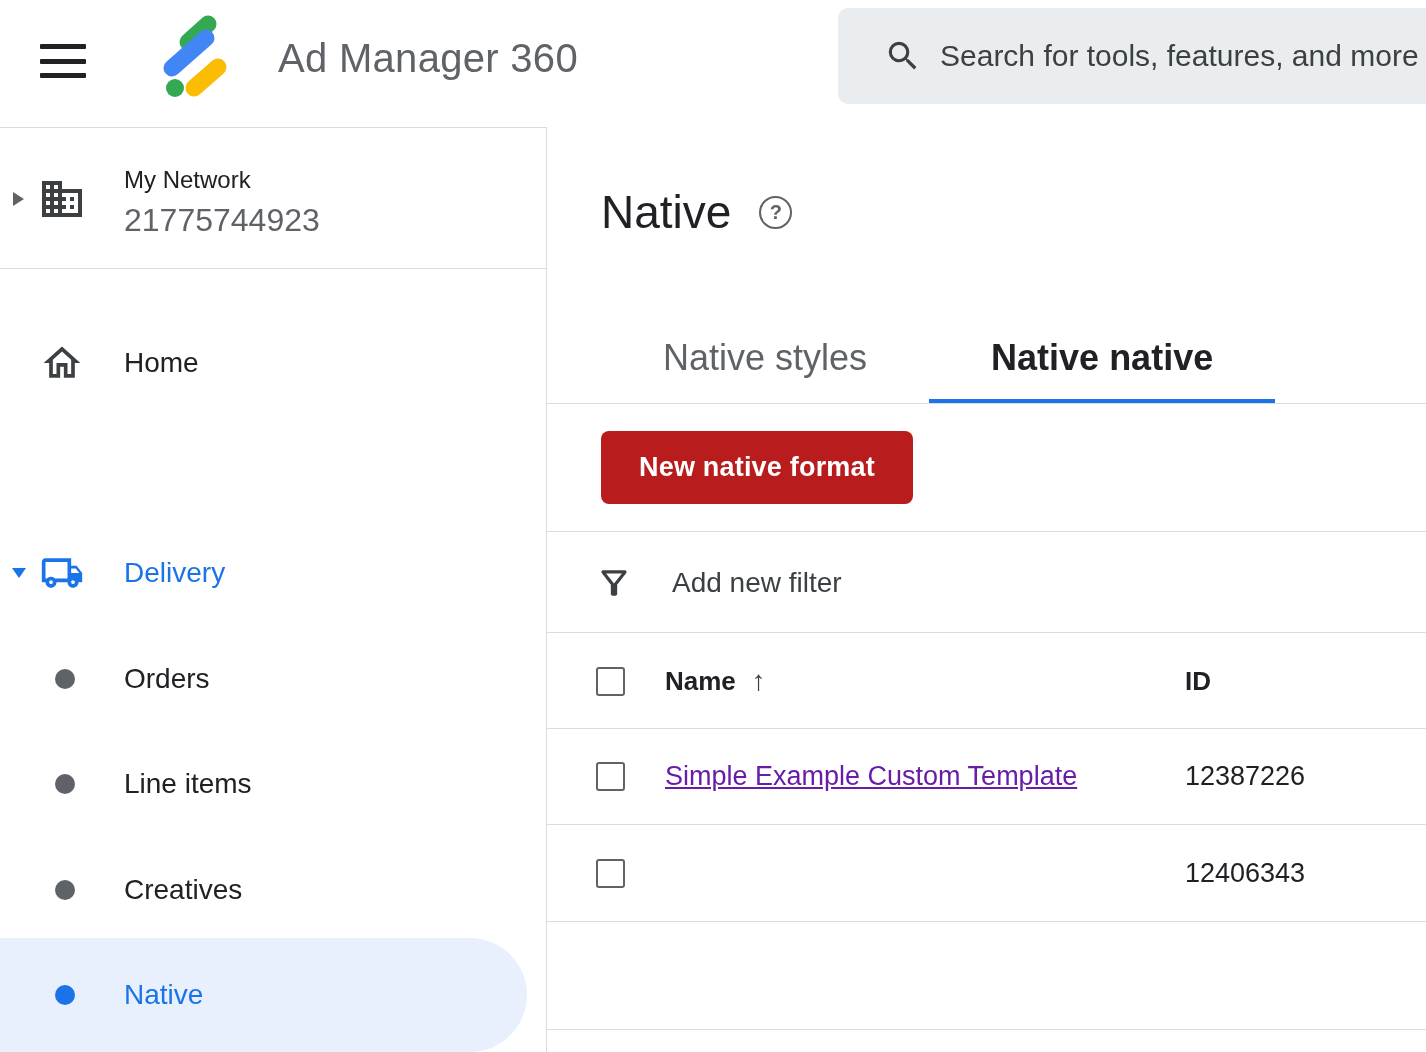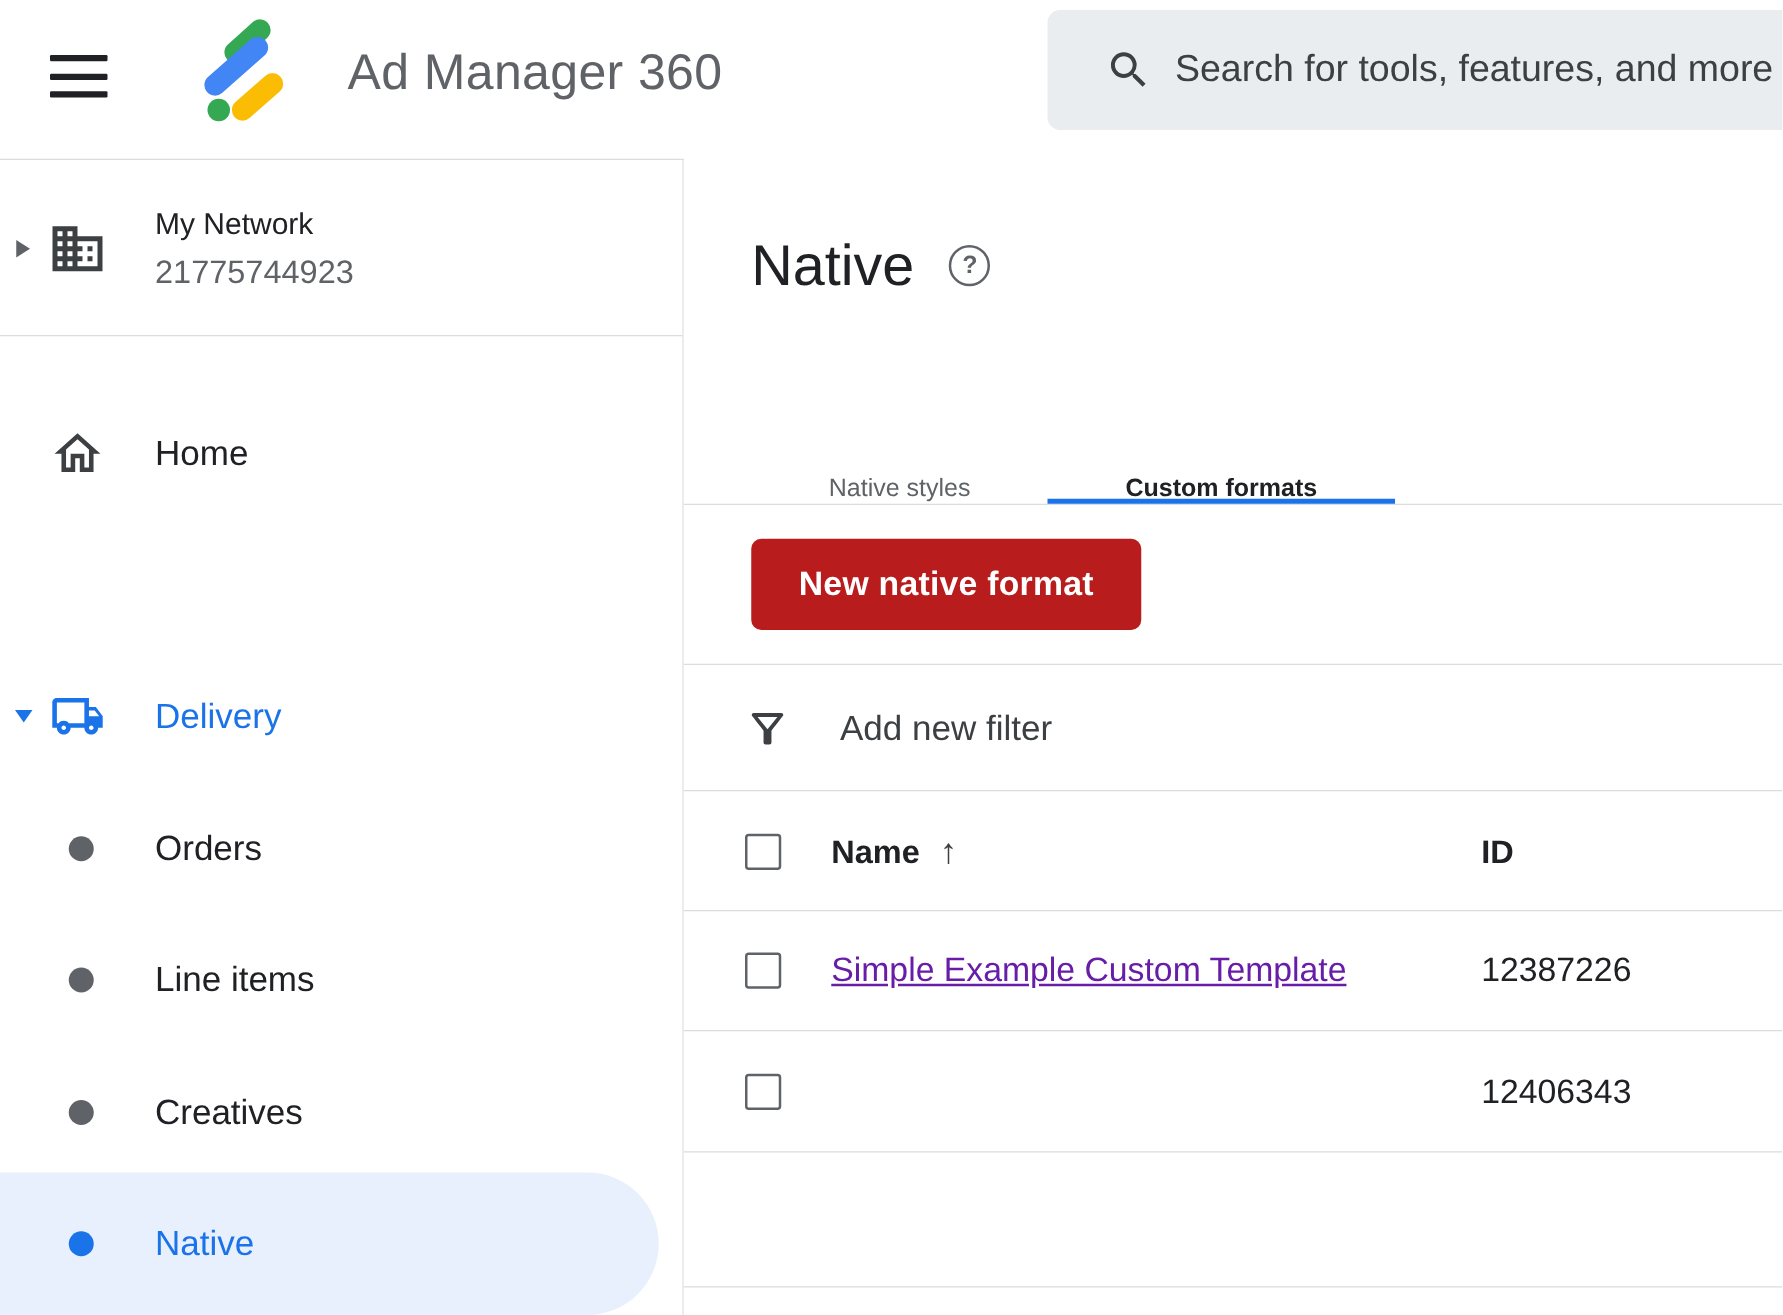--- a/index.html
+++ b/index.html
@@ -24,7 +24,7 @@
   .net-icon { position:absolute; left:38px; top:47px; width:48px; height:48px; }
   .net-text { position:absolute; left:124px; top:38px; }
   .net-name { font-size:24px; color:#202124; }
-  .net-id { font-size:26px; color:#5f6368; margin-top:8px; }
+  .net-id { font-size:32px; color:#5f6368; margin-top:8px; }
 
   .nav-item { position:absolute; left:0; width:638px; height:56px; display:flex; align-items:center; cursor:pointer; }
   .nav-item .nav-icon { width:44px; height:44px; margin-left:40px; flex:0 0 auto; }

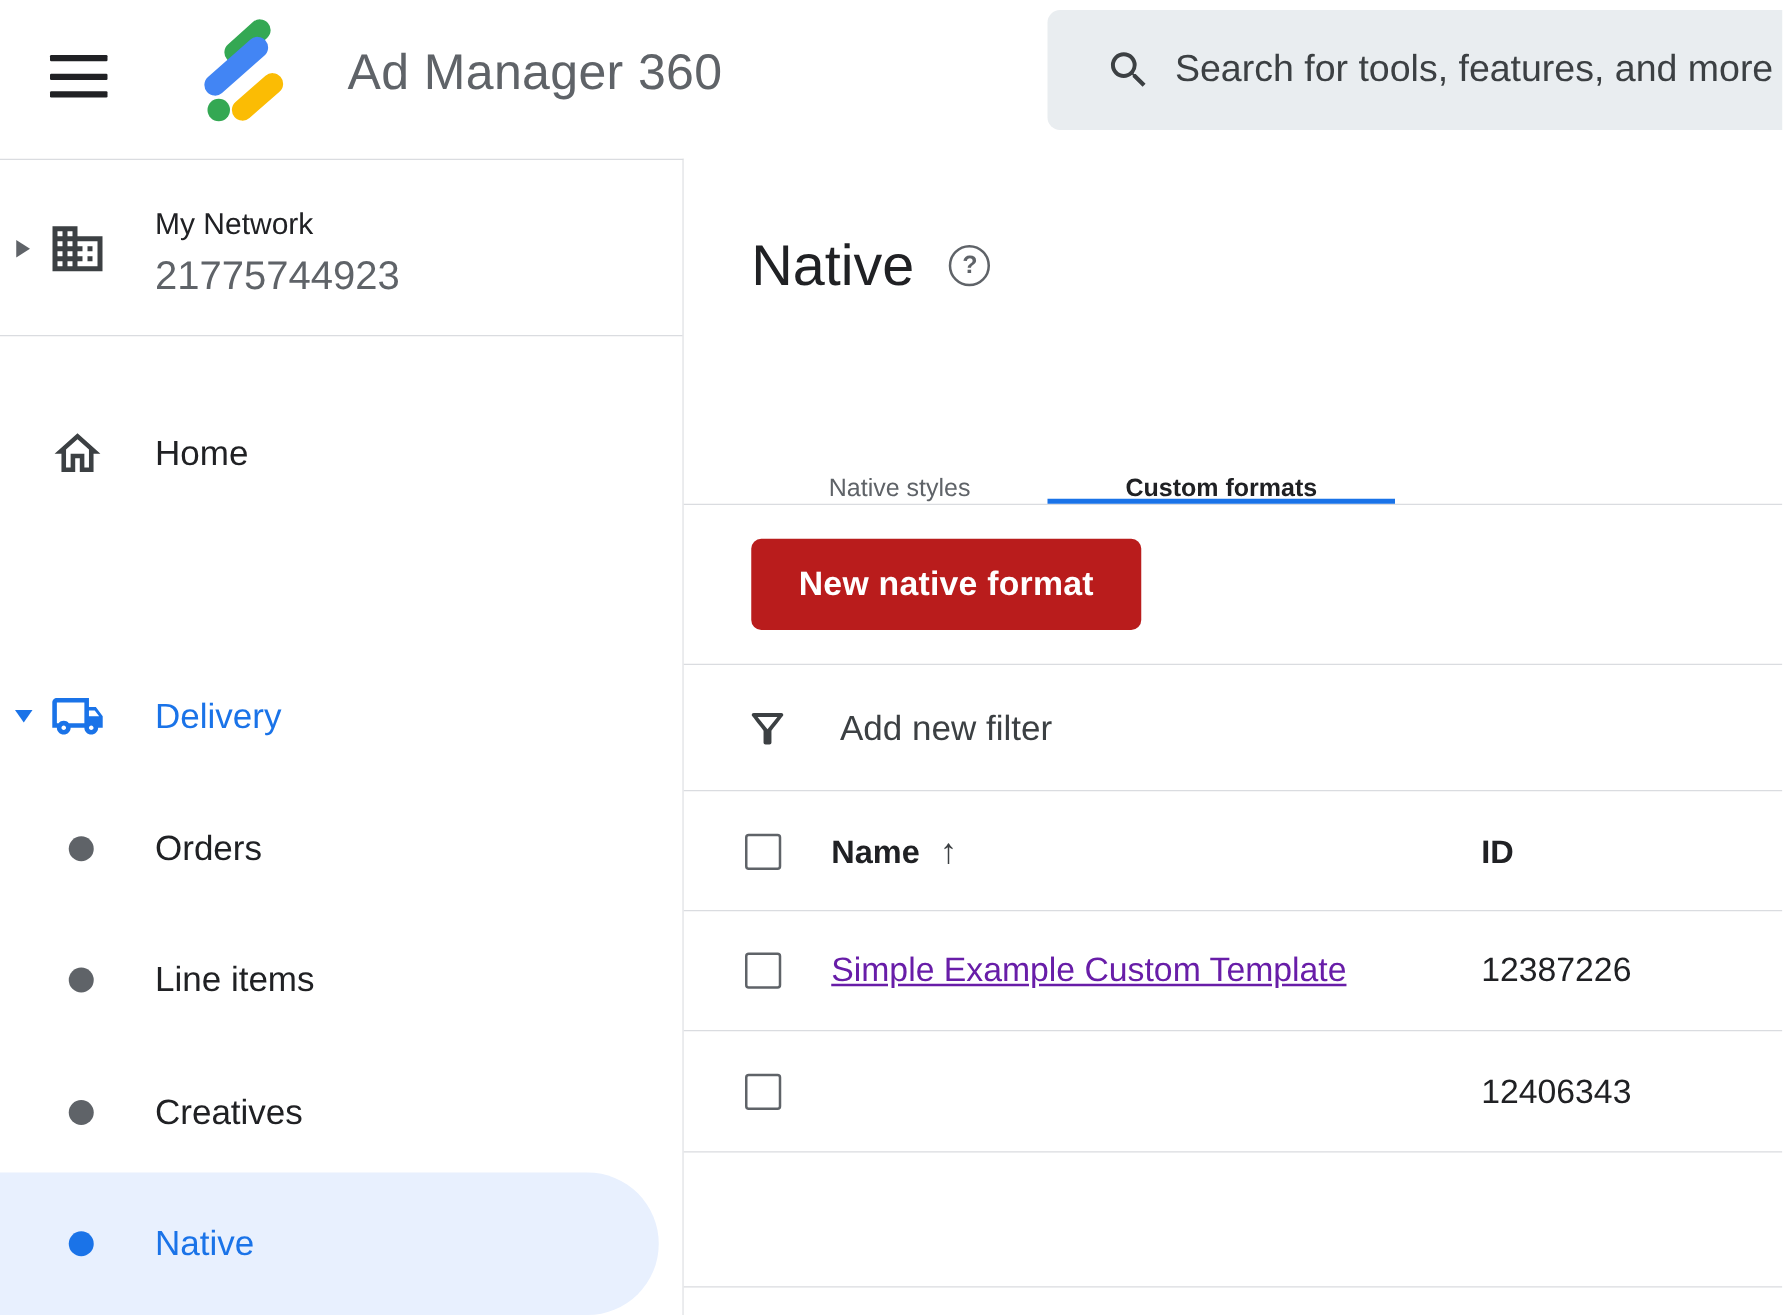--- a/index.html
+++ b/index.html
@@ -48,7 +48,7 @@
   .help { margin-left:28px; width:33px; height:33px; border:2.5px solid #5f6368; border-radius:50%; display:flex; align-items:center; justify-content:center; font-size:20px; font-weight:bold; color:#5f6368; cursor:pointer; }
 
   .tabs { position:absolute; left:0; top:210px; width:879px; height:67px; border-bottom:1px solid #dadce0; display:flex; padding-left:54px; }
-  .tab { position:relative; padding:0 62px; display:flex; align-items:flex-end; font-size:20px; color:#5f6368; cursor:pointer; }
+  .tab { position:relative; padding:0 62px; display:flex; align-items:flex-start; font-size:36px; color:#5f6368; cursor:pointer; }
   .tab.active { color:#202124; font-weight:bold; }
   .tab.active::after { content:""; position:absolute; left:0; right:0; bottom:0; height:4px; background:#1a73e8; }
 

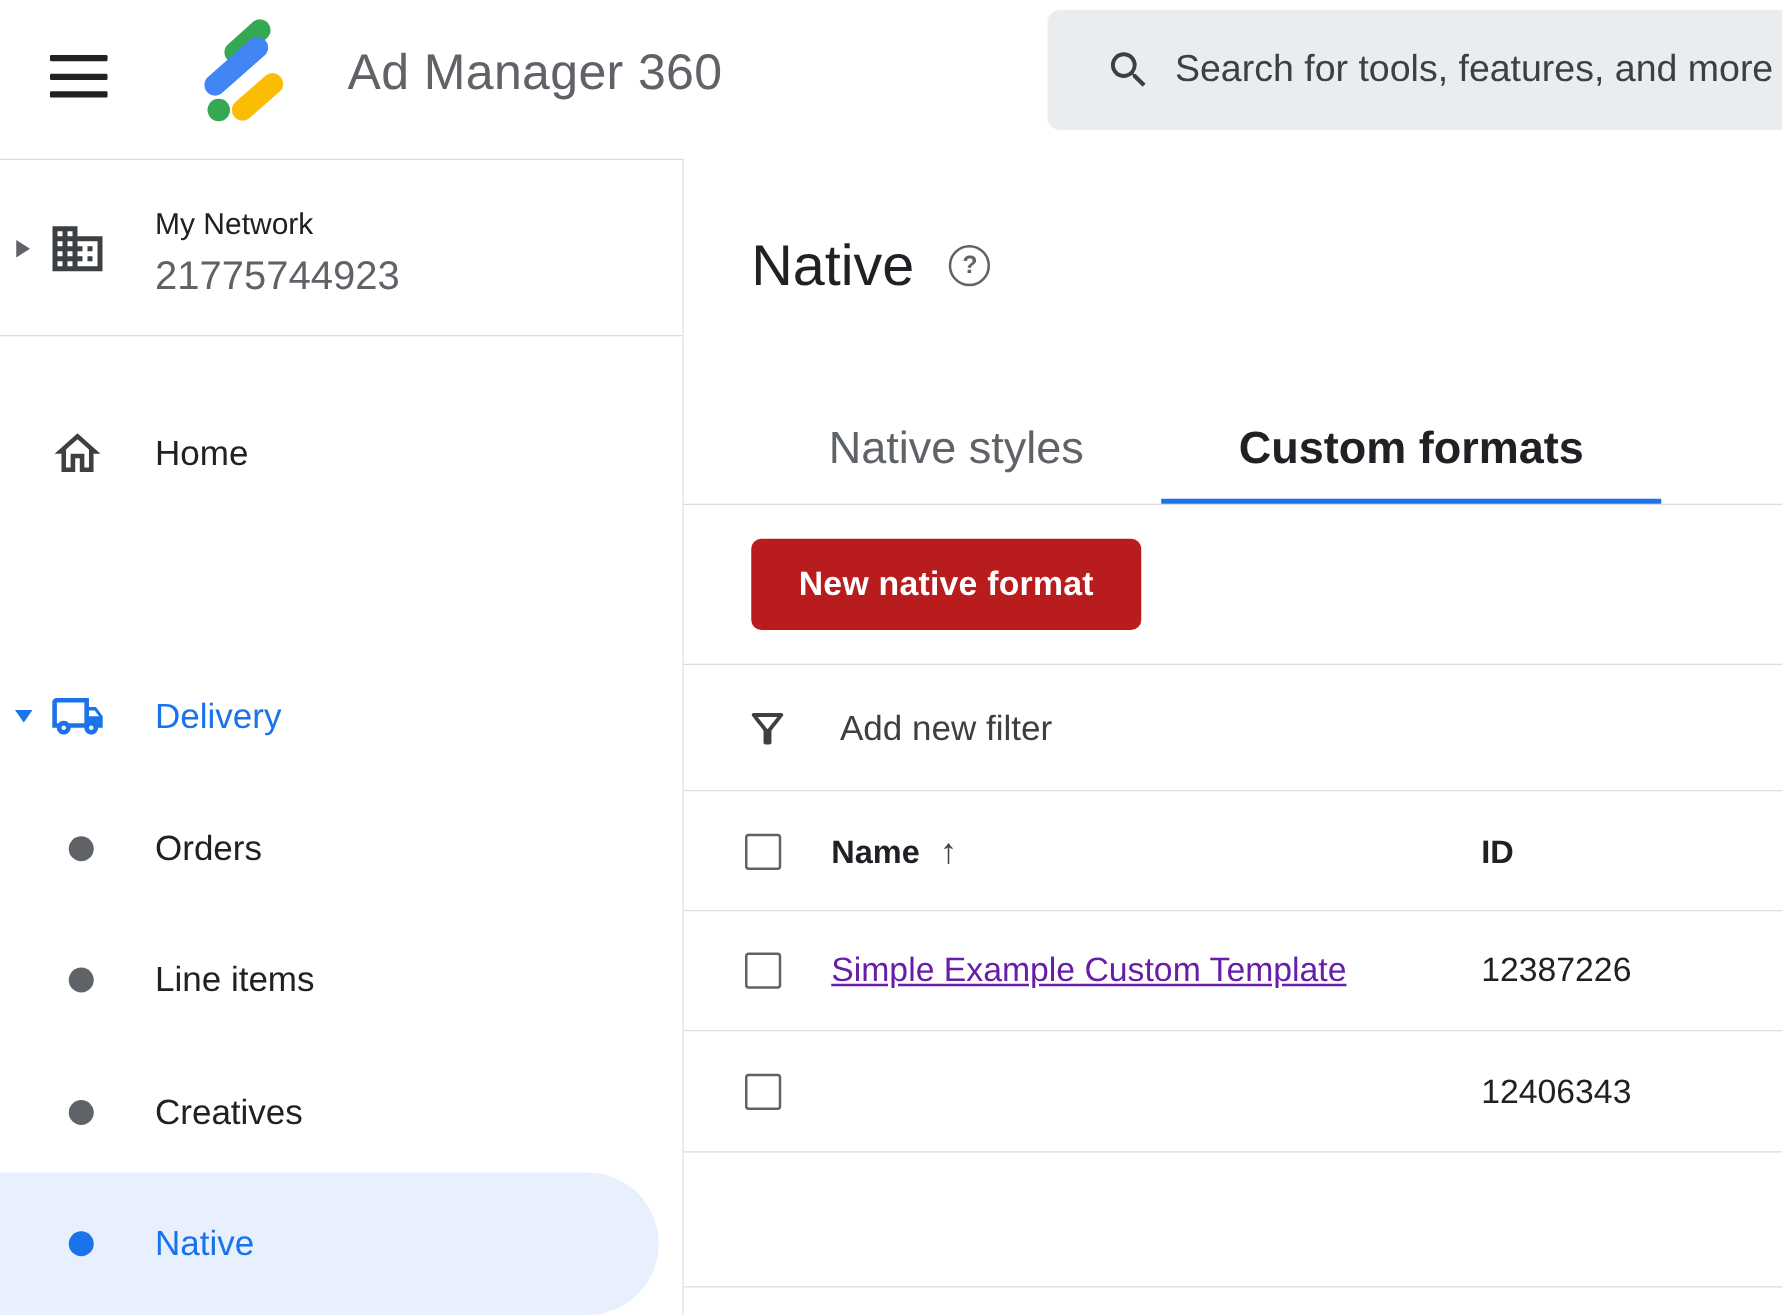--- a/index.html
+++ b/index.html
@@ -173,7 +173,7 @@
         <span>Native styles</span>
       </div>
       <div class="tab active">
-        <span>Custom formats</span>
+        <span>Native native</span>
       </div>
     </div>
 

